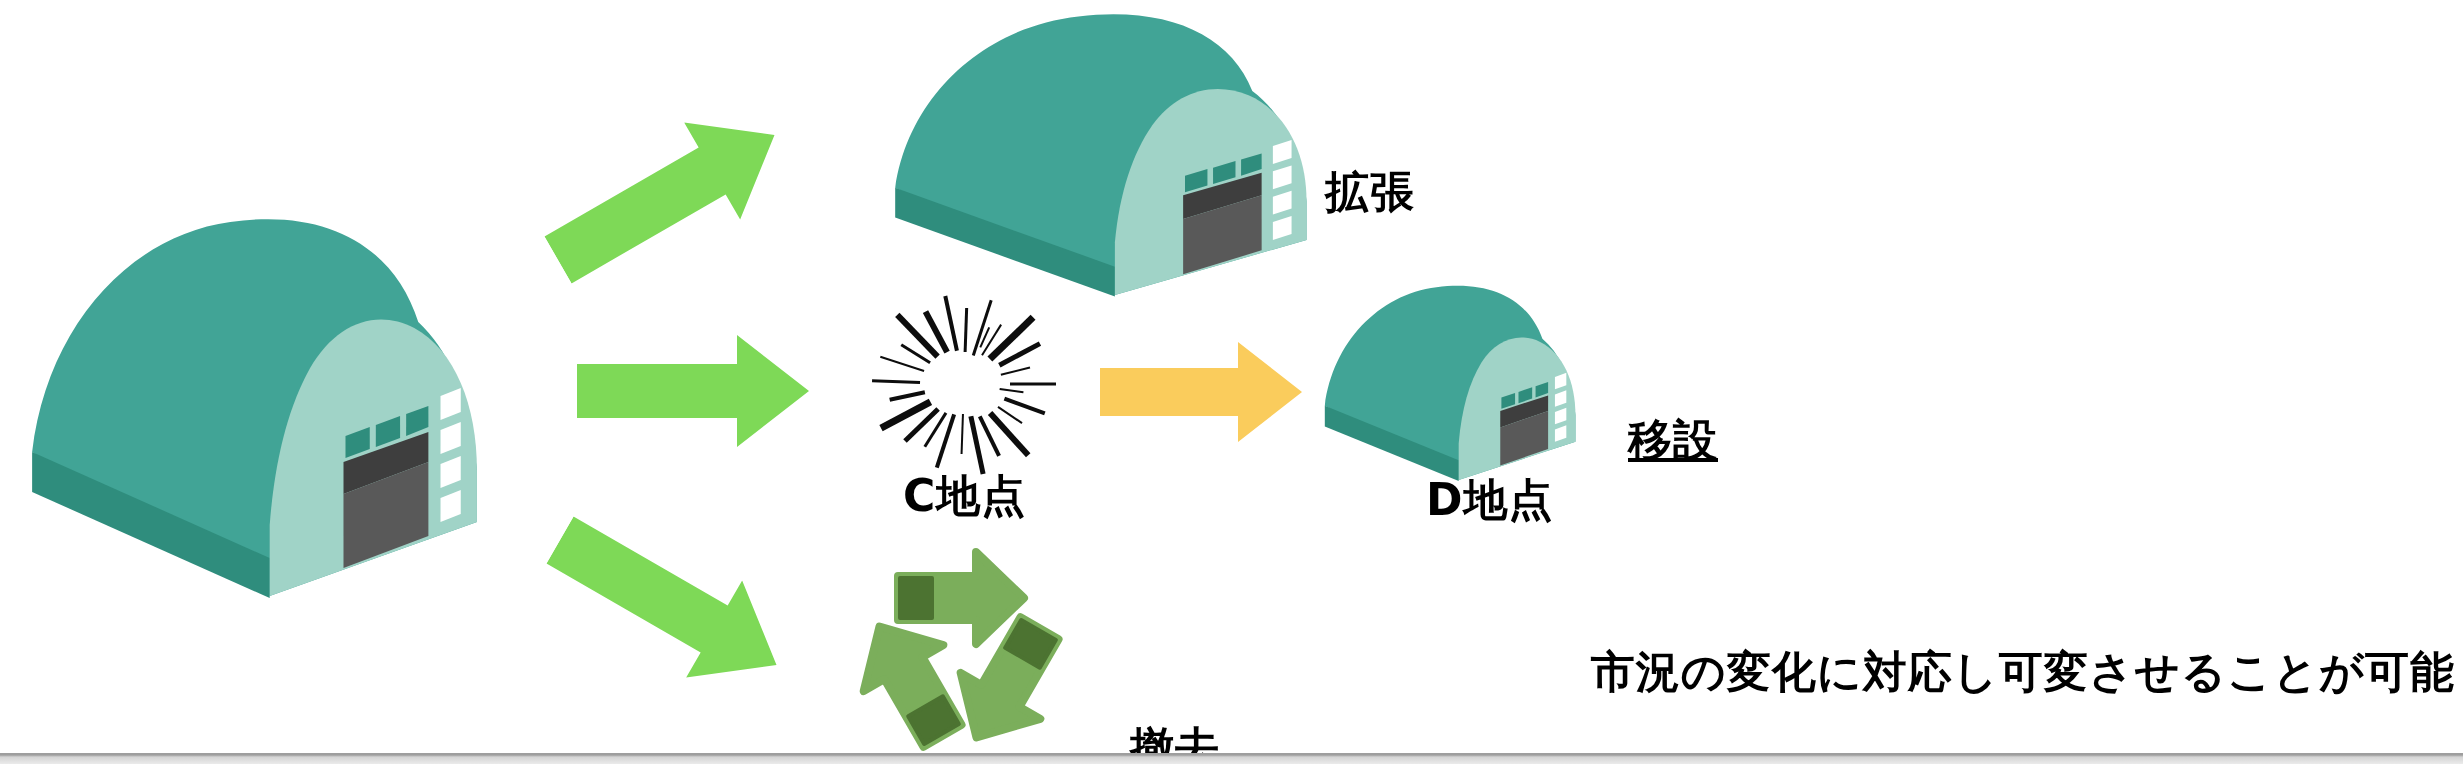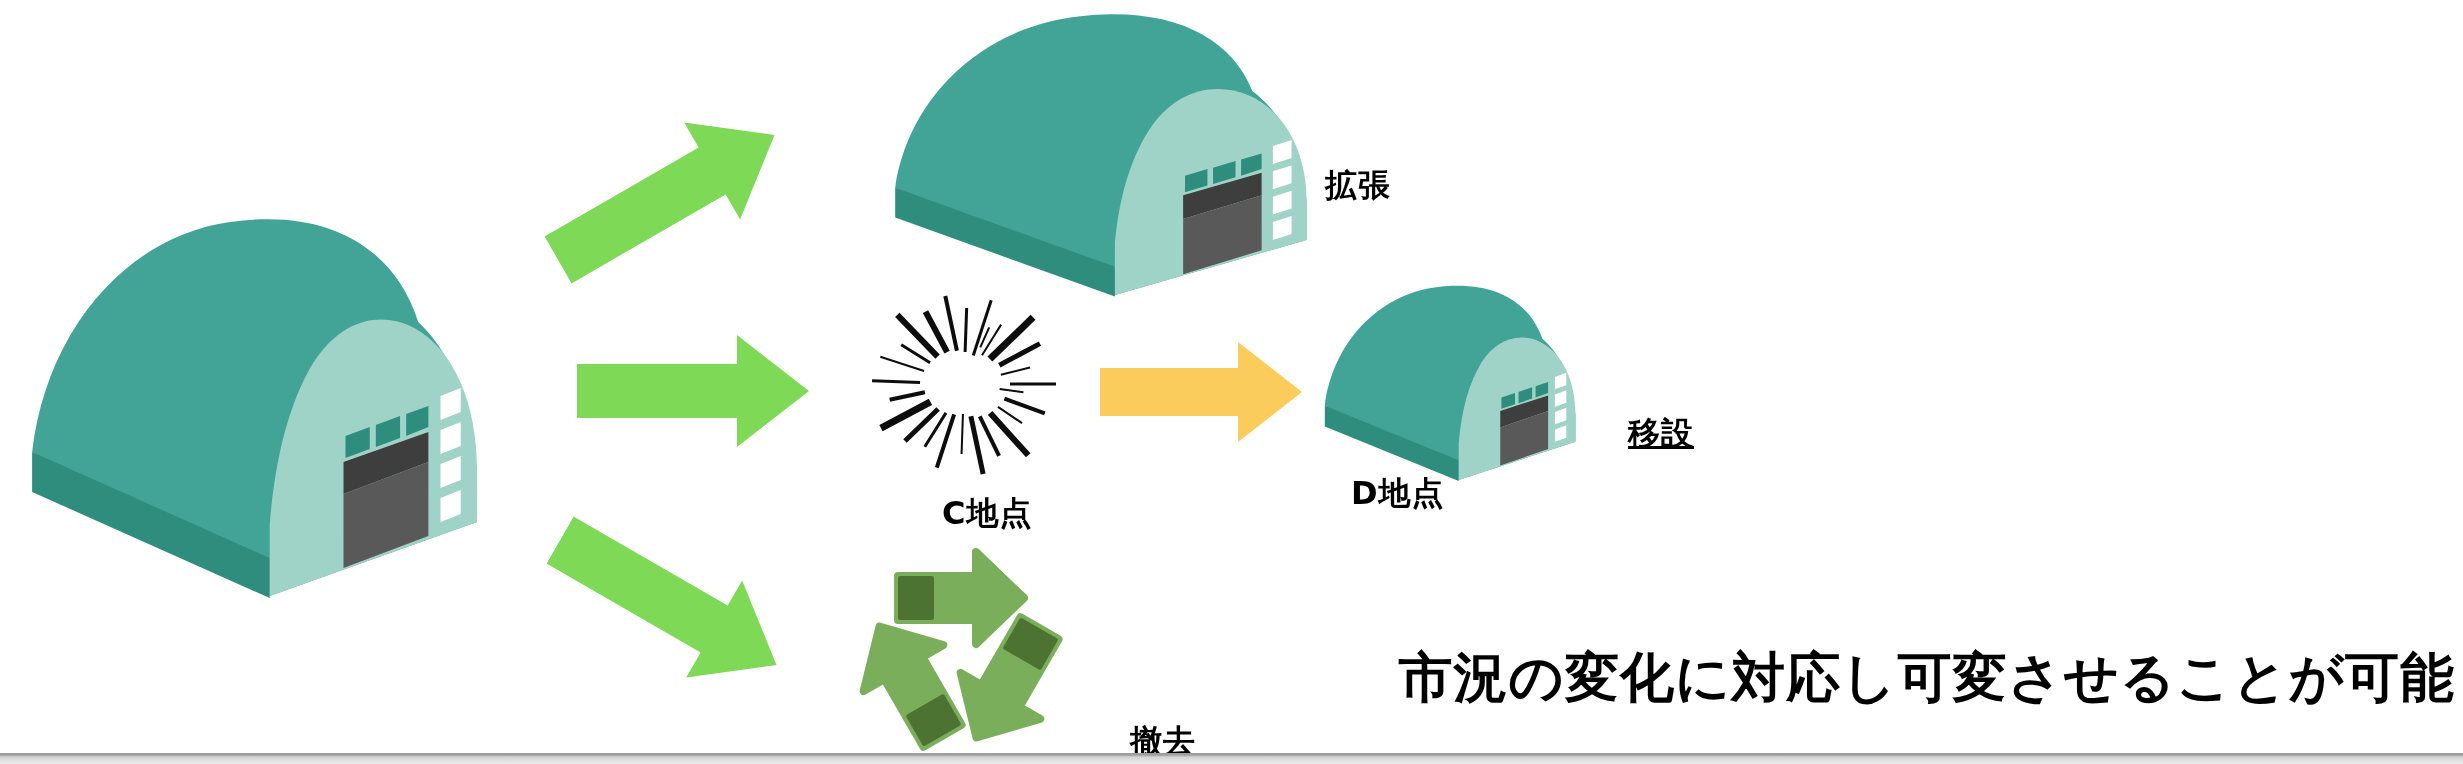--- a/index.html
+++ b/index.html
@@ -10,7 +10,7 @@
   .abs{position:absolute;}
   .lbl{
     position:absolute;font-weight:bold;color:#000;white-space:nowrap;
-    font-size:32px;line-height:1.1;letter-spacing:1px;
+    font-size:44px;line-height:1.1;letter-spacing:1px;
   }
   .lbl-note{font-size:54px;}
   

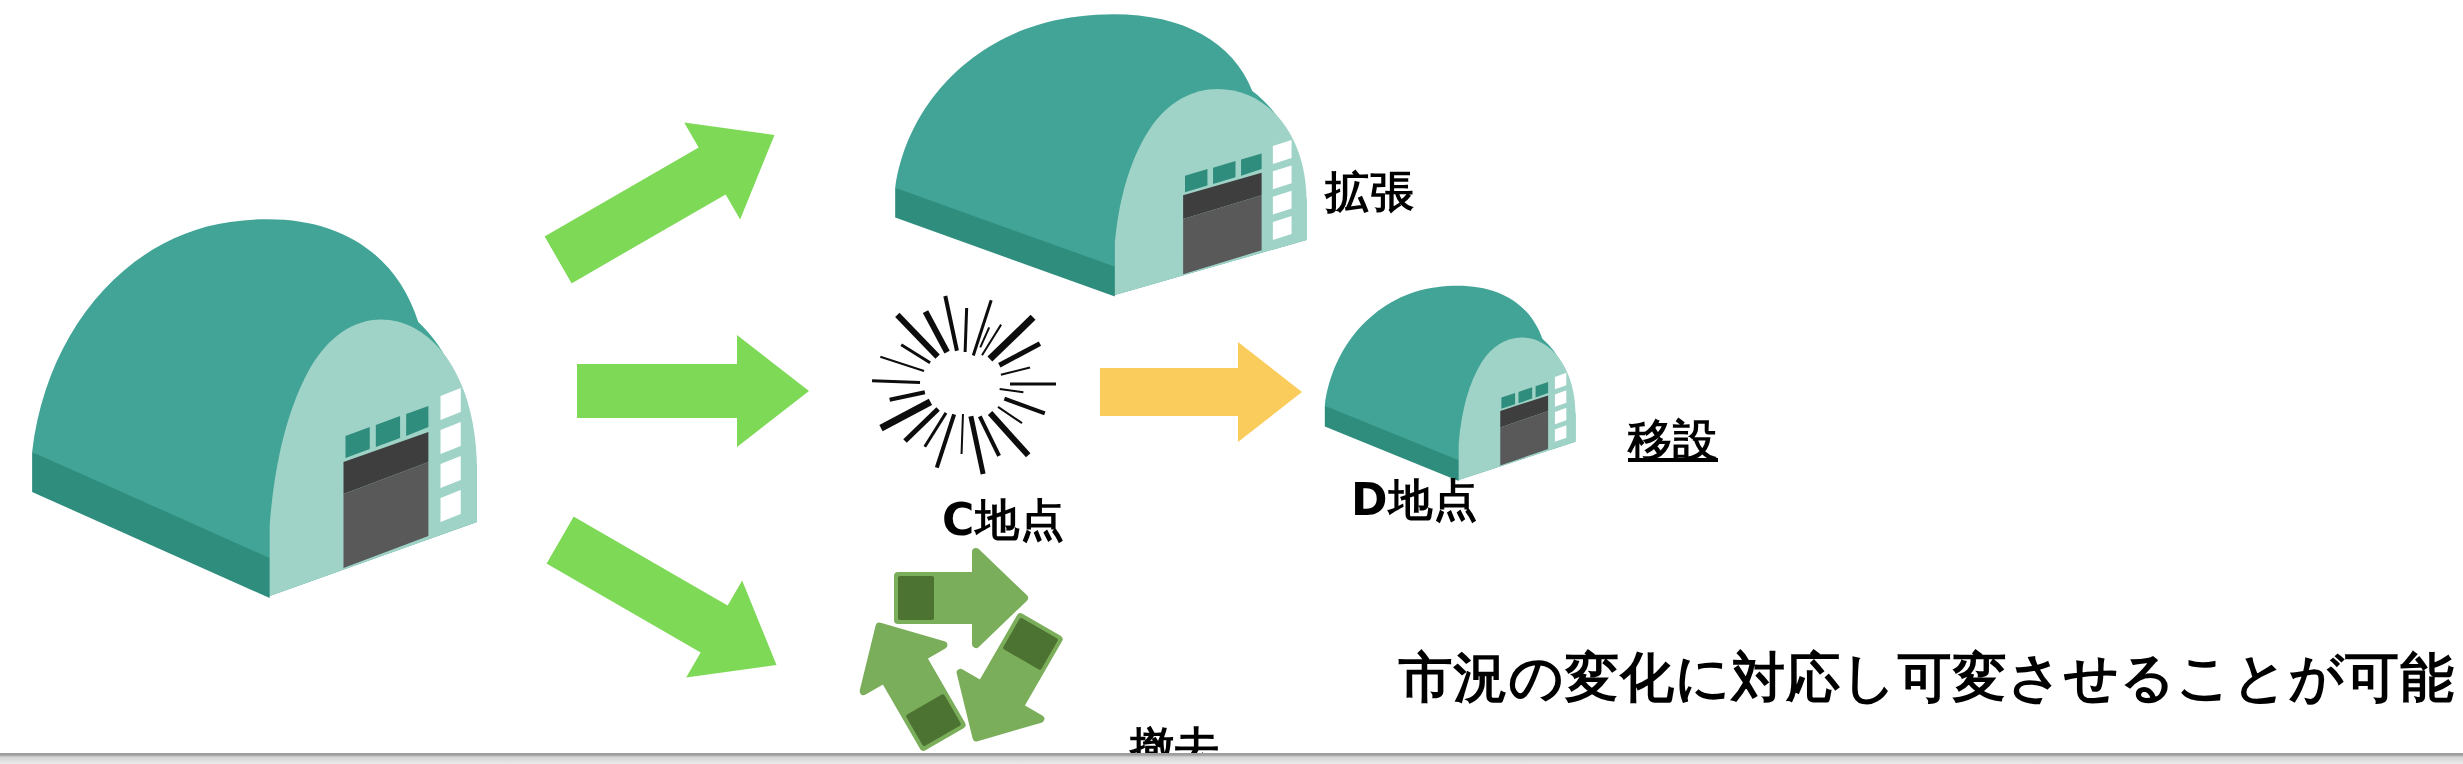--- a/index.html
+++ b/index.html
@@ -140,7 +140,7 @@
 
   <div class="lbl" style="left:1130px;top:724px;">撤去</div>
 
-  <div class="lbl" style="left:903px;top:496px;margin-left:39px;">C地点</div>
+  <div class="lbl" style="left:903px;top:472px;">C地点</div>
 
   <div class="lbl" style="left:1351px;top:476px;">D地点</div>
 

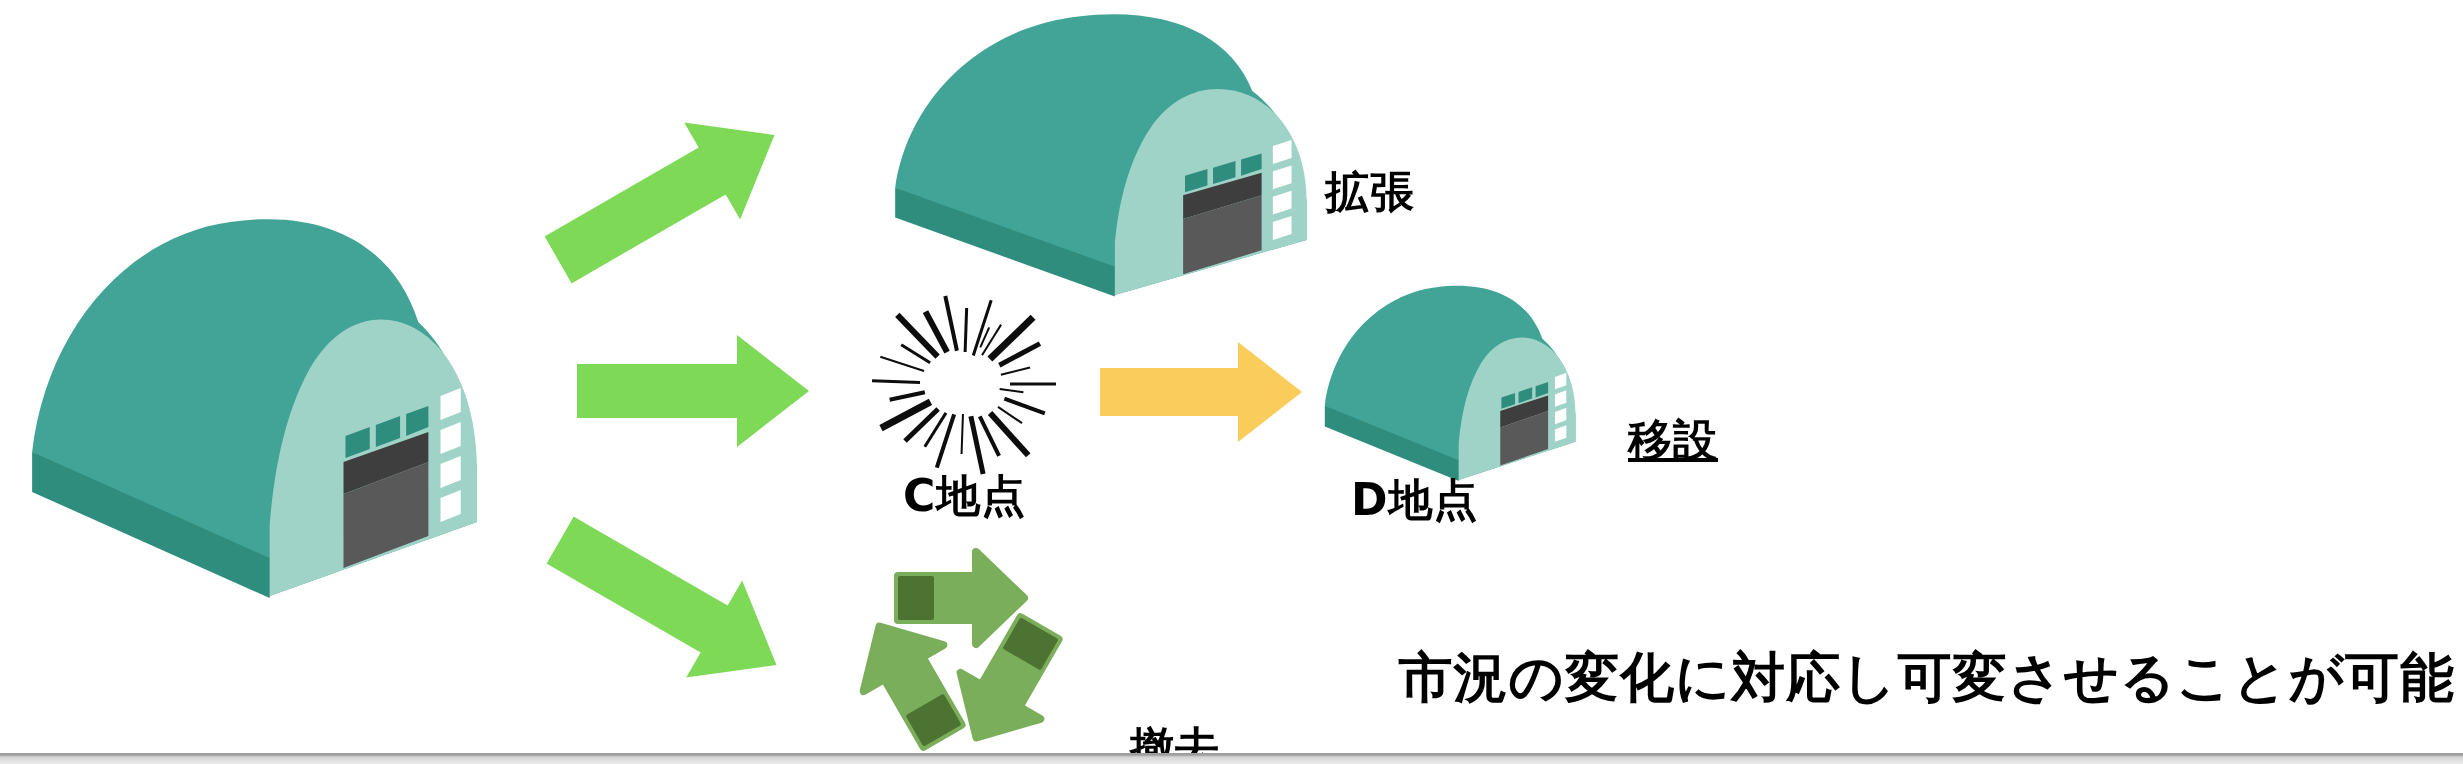--- a/index.html
+++ b/index.html
@@ -142,7 +142,7 @@
 
   <div class="lbl" style="left:903px;top:472px;">C地点</div>
 
-  <div class="lbl" style="left:1351px;top:476px;">D地点</div>
+  <div class="lbl" style="left:1426px;top:476px;">D地点</div>
 
   <div class="lbl lbl-note" style="right:8px;top:648px;">市況の変化に対応し可変させることが可能</div>
 

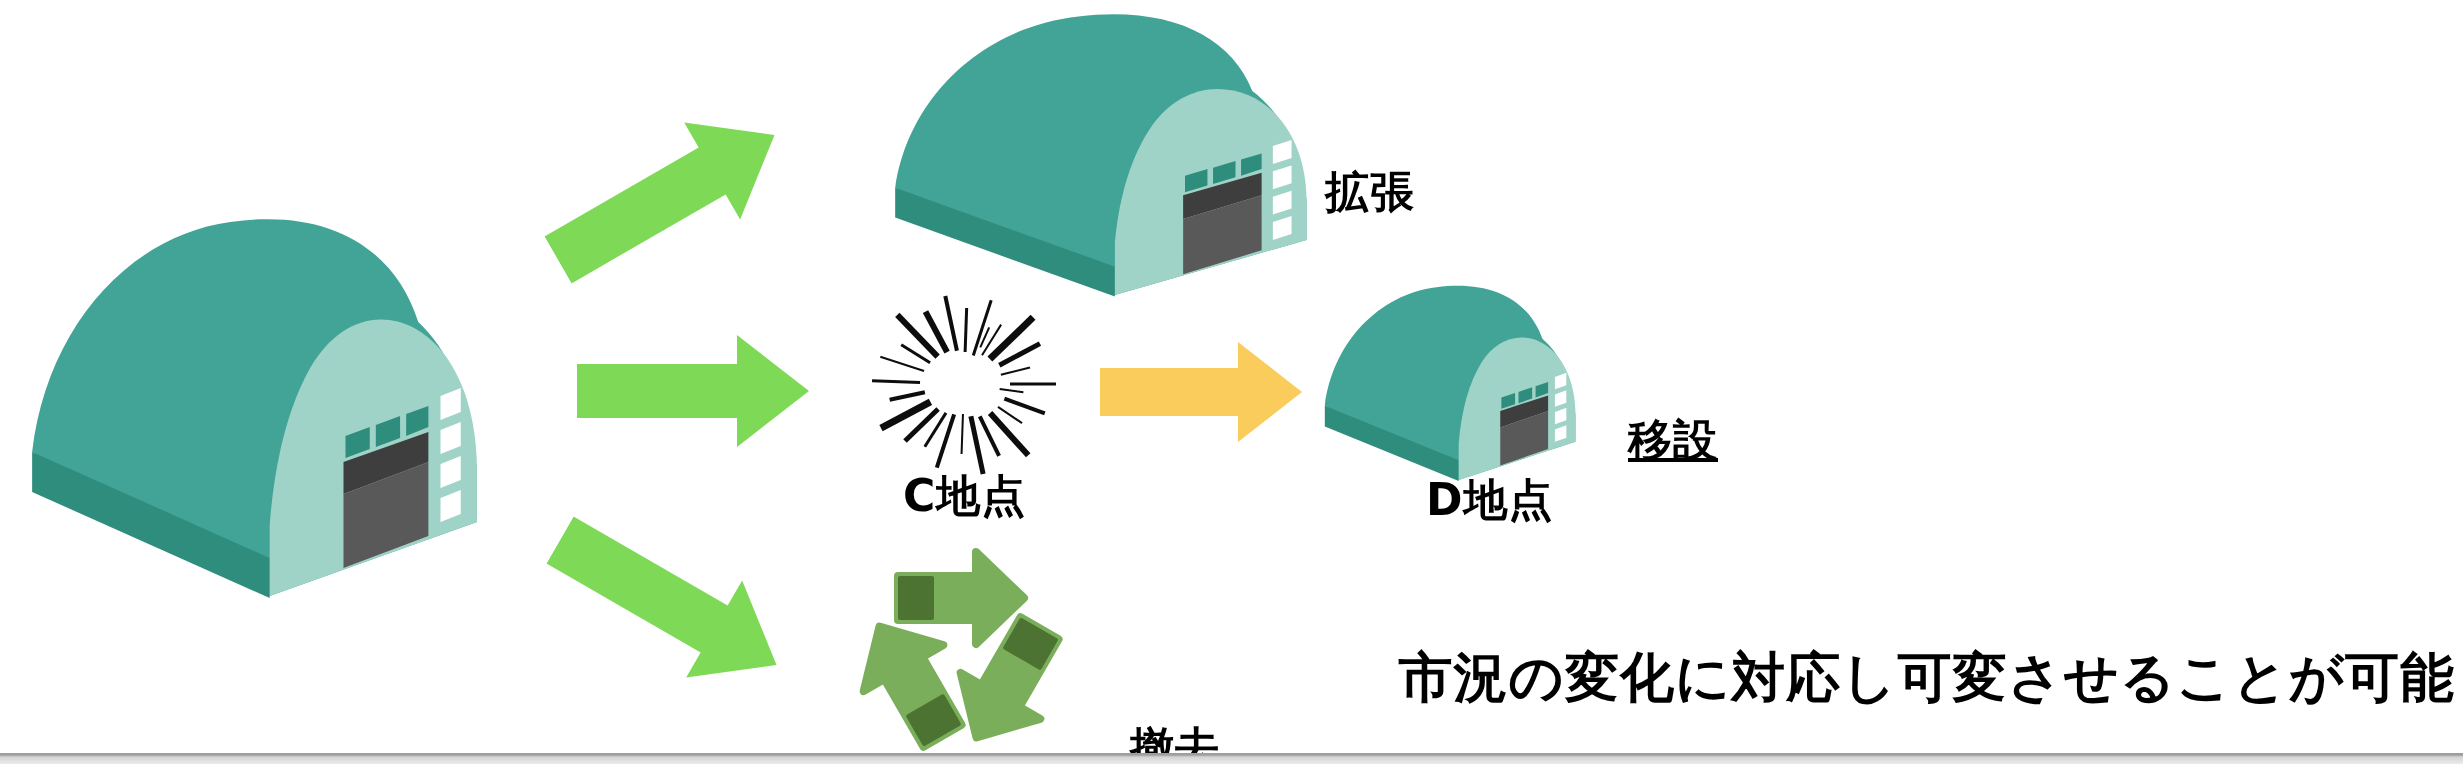--- a/index.html
+++ b/index.html
@@ -12,7 +12,7 @@
     position:absolute;font-weight:bold;color:#000;white-space:nowrap;
     font-size:44px;line-height:1.1;letter-spacing:1px;
   }
-  .lbl-note{font-size:54px;}
+  .lbl-note{font-size:44px;}
   
   .f-roof {fill:var(--roof_top);}
   .f-skirt{fill:var(--roof_side);}

